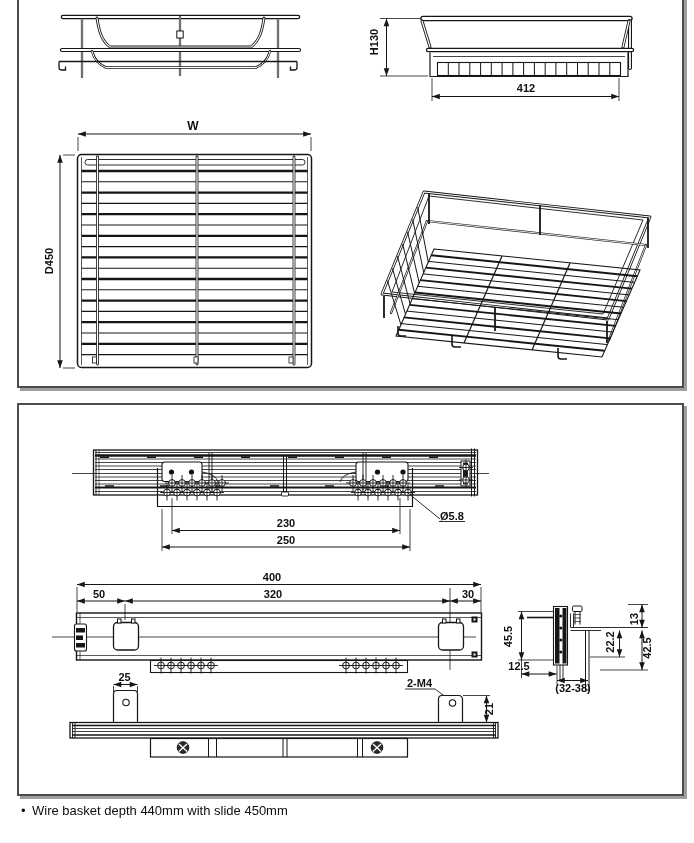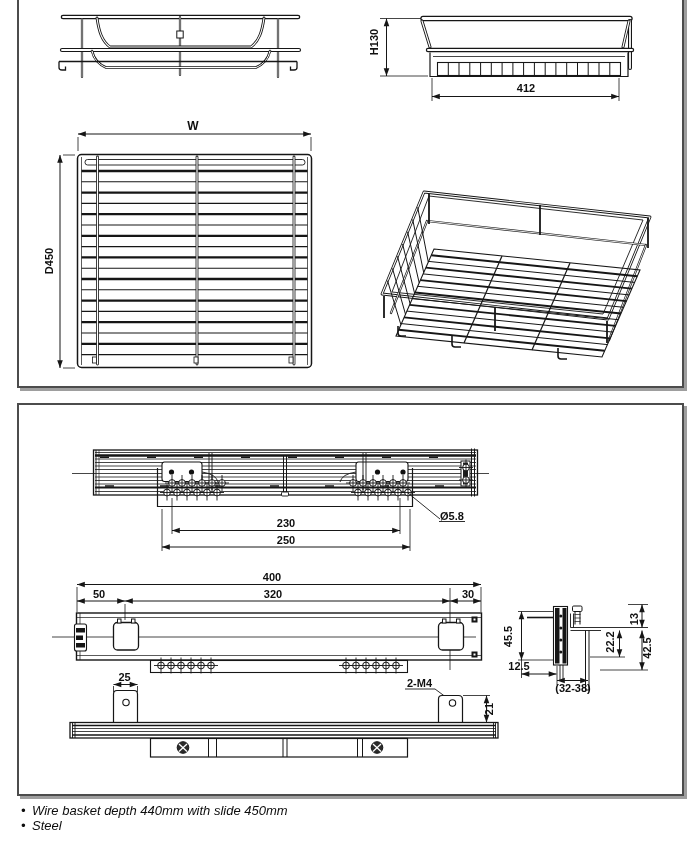--- a/index.html
+++ b/index.html
@@ -19,7 +19,7 @@
   .tube{stroke:#161616;fill:none;stroke-linecap:round;stroke-linejoin:round;}
   .core{stroke:#ffffff;fill:none;stroke-linecap:round;stroke-linejoin:round;}
   .notes{position:absolute;left:21px;top:803px;font-size:13px;line-height:15px;color:#0d0d0d;}
-  .note-line{white-space:nowrap;font-style:italic;}
+  .note-line{white-space:nowrap;}
   .note-line .dot{display:inline-block;width:11px;text-align:left;}
 </style>
 </head>

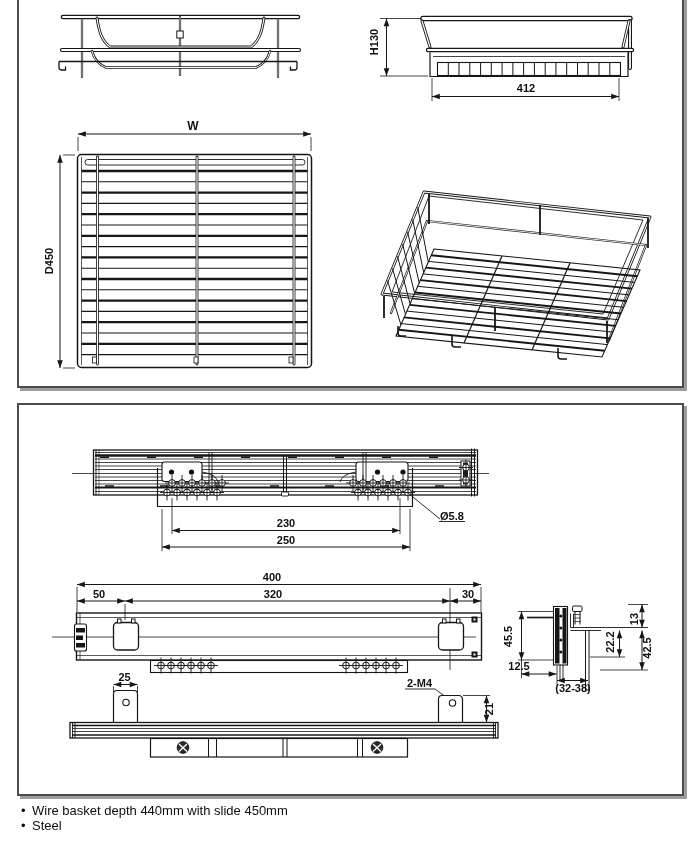--- a/index.html
+++ b/index.html
@@ -410,9 +410,6 @@
   <div class="note-line">
     <span class="dot">•</span><span>Wire basket depth 440mm with slide 450mm</span>
   </div>
-  <div class="note-line">
-    <span class="dot">•</span><span>Steel</span>
-  </div>
 </div>
 
 </body></html>

